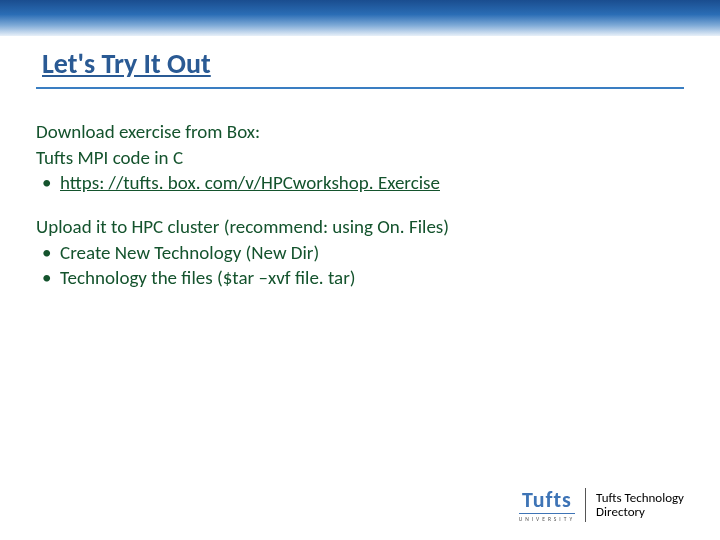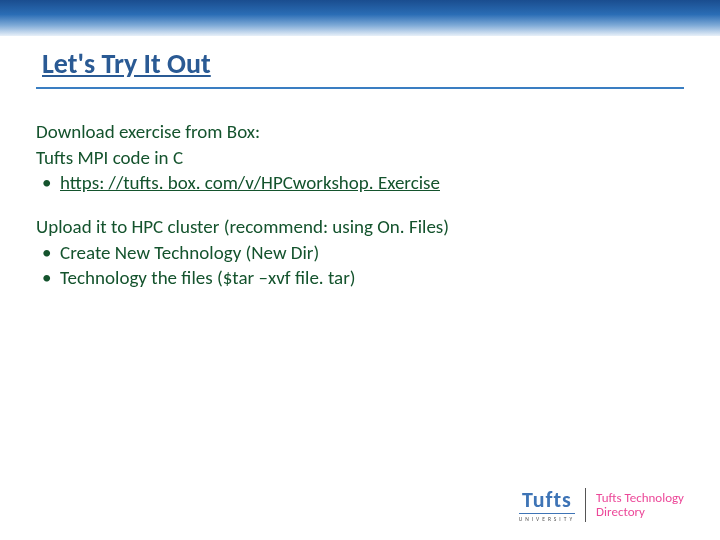--- a/index.html
+++ b/index.html
@@ -93,7 +93,7 @@
     background: #555;
   }
   .tts {
-    color: #ec4899;
+    color: #000000;
     font-size: 13px;
     line-height: 1.1;
   }

